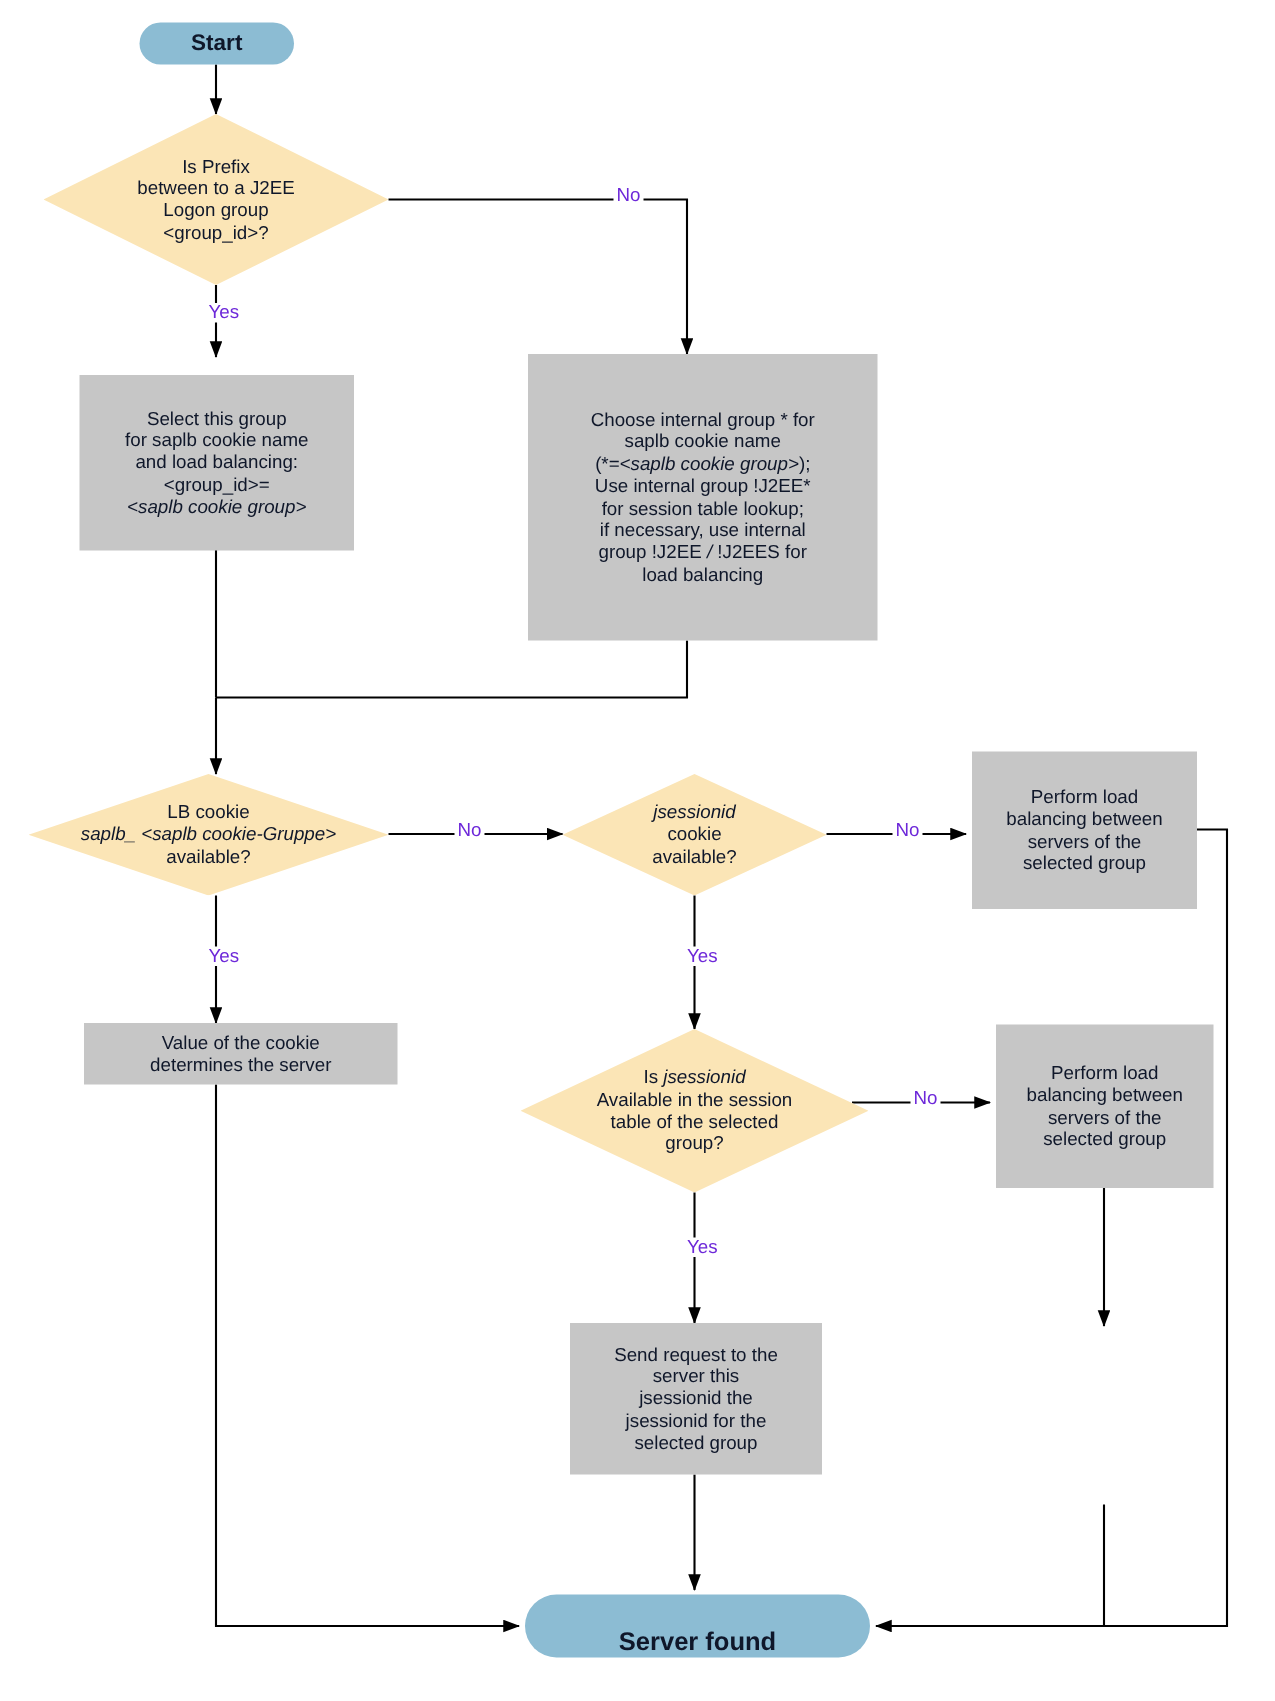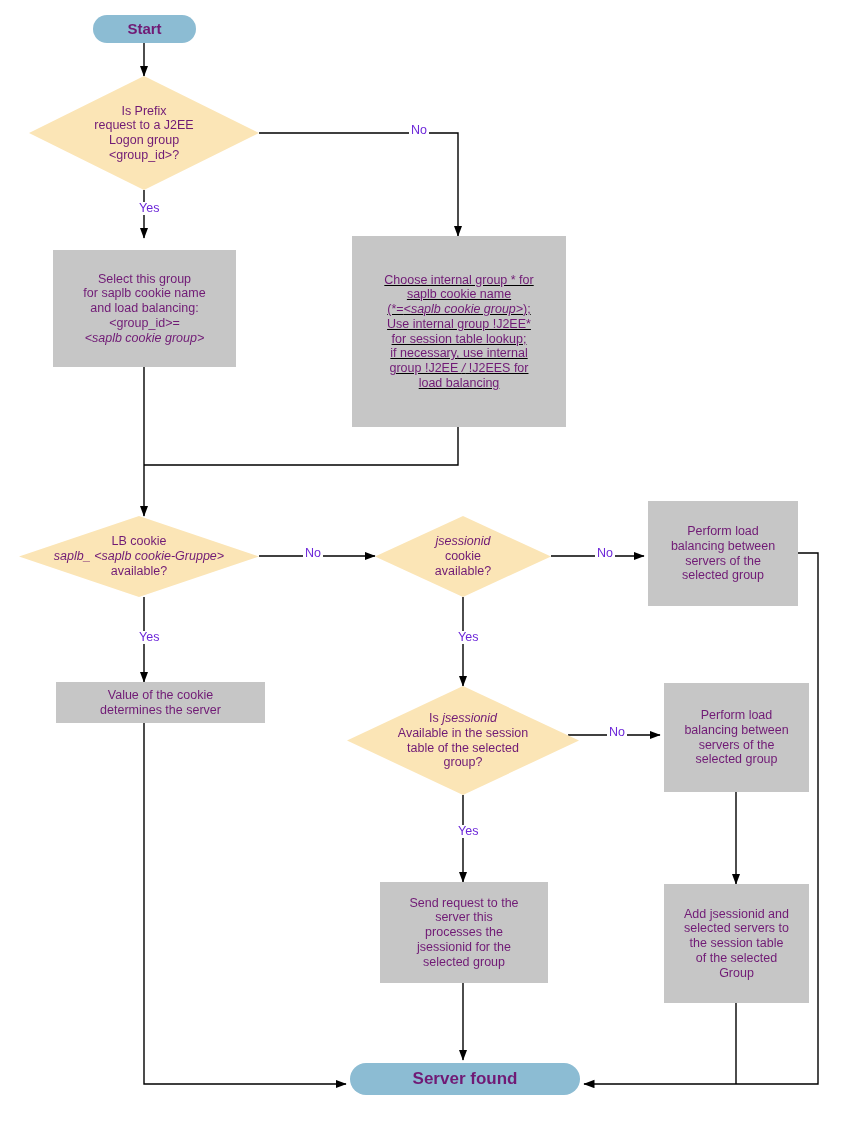--- a/index.html
+++ b/index.html
@@ -13,7 +13,7 @@
   svg#wires{position:absolute;left:0;top:0;width:850px;height:1134px;}
 
   .node{position:absolute;box-sizing:border-box;display:flex;align-items:center;justify-content:center;text-align:center;}
-  .node .txt{line-height:1.18;color:#701a75;}
+  .node .txt{line-height:1.18;color:#0f172a;}
 
   
   .term{background:#8cbcd3;border-radius:999px;}

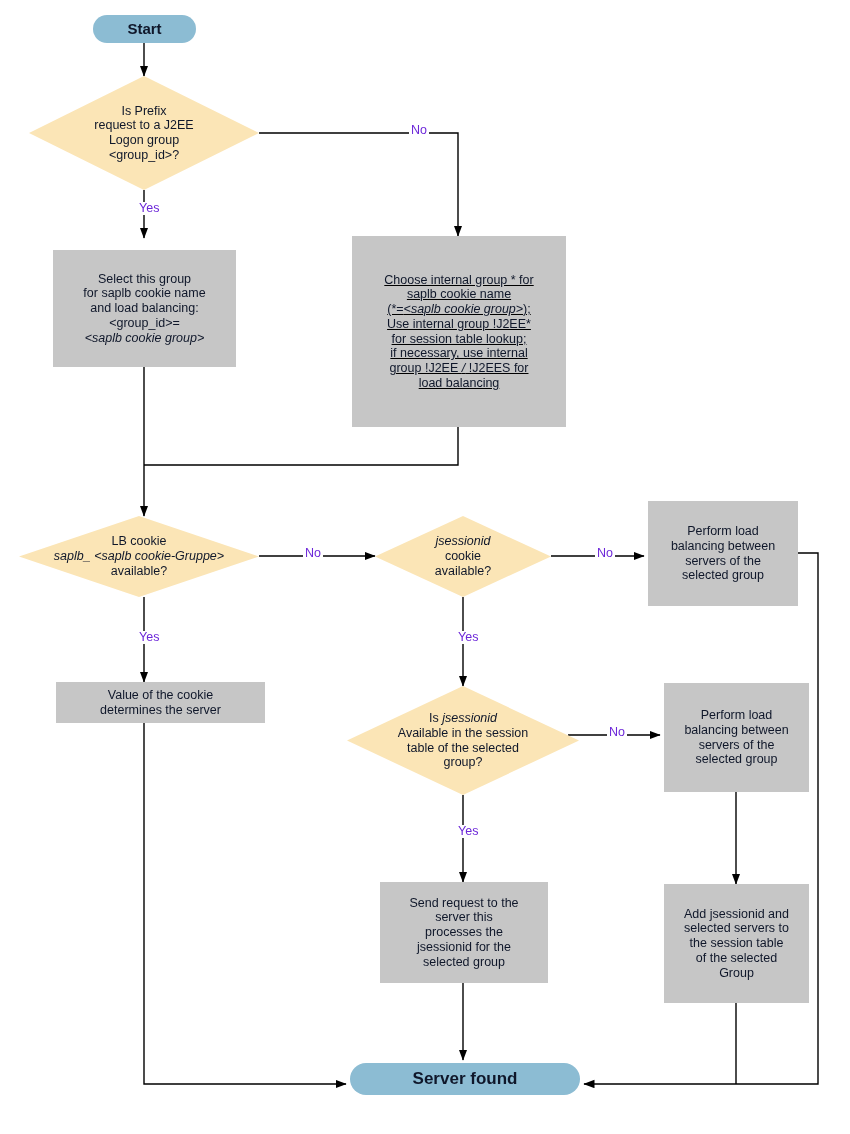--- a/index.html
+++ b/index.html
@@ -85,7 +85,7 @@
   <div class="node dec" style="left:29px;top:76px;width:230px;height:114px;">
     <span class="txt" style="font-size:12.5px;width:168px;">
       <span>Is Prefix</span><br>
-      <span>request to a J2EE</span><br>
+      <span>between to a J2EE</span><br>
       <span>Logon group</span><br>
       <span>&lt;group_id&gt;?</span>
     </span>

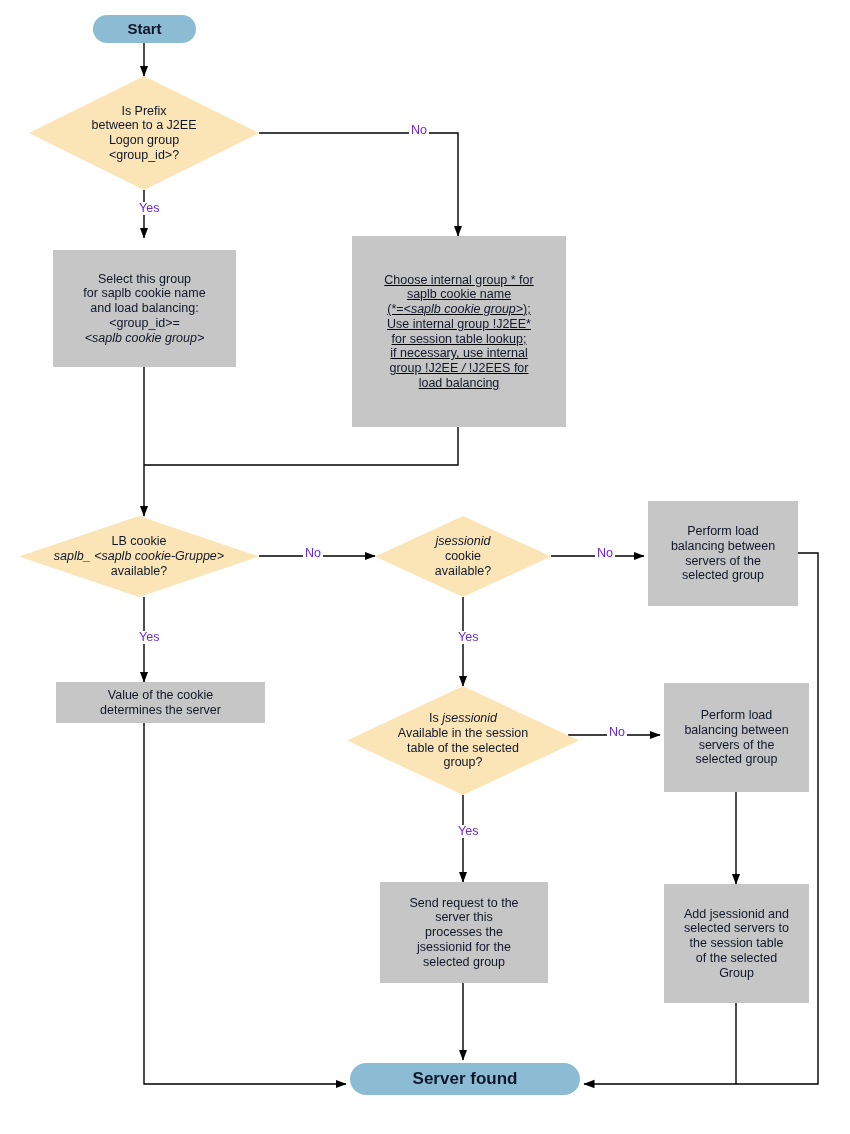--- a/index.html
+++ b/index.html
@@ -108,7 +108,7 @@
     </span>
   </div>
 
-  <div class="node proc" style="left:352px;top:236px;width:214px;height:191px;text-decoration:underline;">
+  <div class="node proc" style="left:352px;top:236px;width:233px;height:191px;">
     <span class="txt" style="font-size:12.5px;">
       <span>Choose internal group * for</span><br>
       <span>saplb cookie name</span><br>

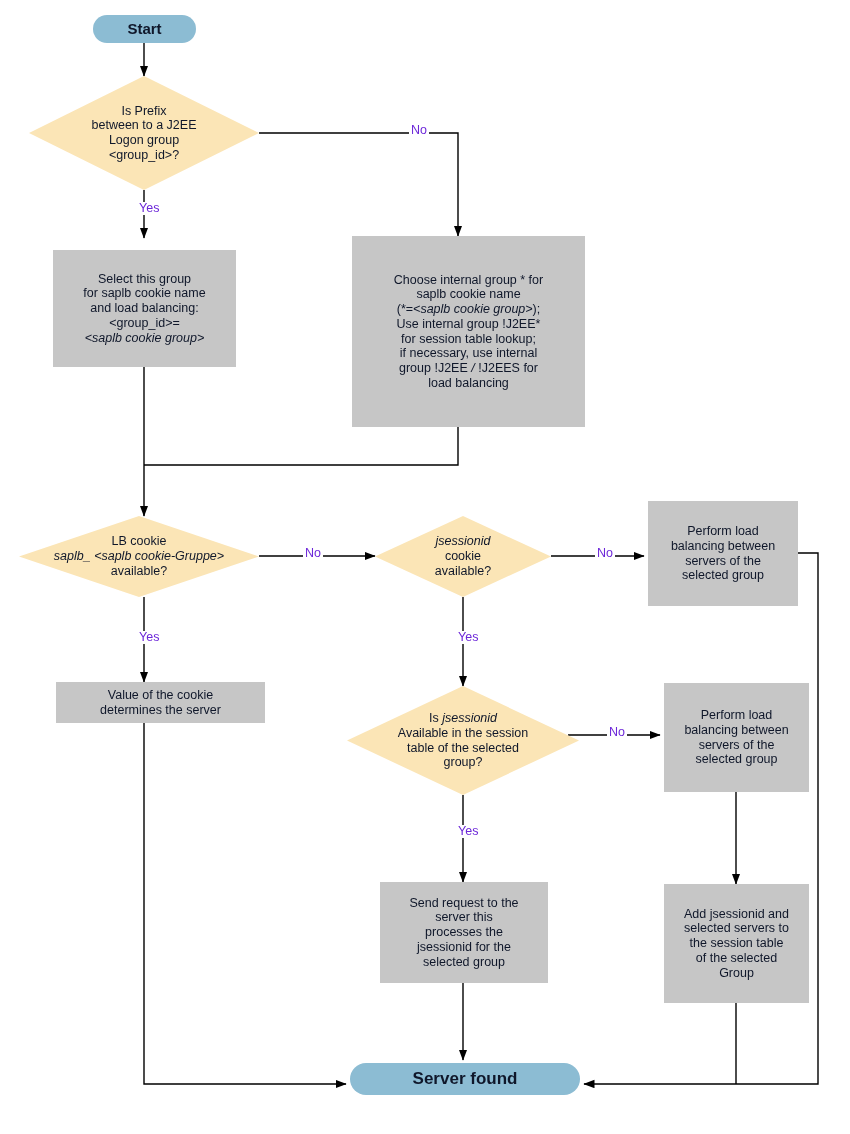--- a/index.html
+++ b/index.html
@@ -202,15 +202,6 @@
     </span>
   </div>
 
-  <div class="node proc" style="left:664px;top:884px;width:145px;height:119px;">
-    <span class="txt" style="font-size:12.5px;">
-      <span>Add jsessionid and</span><br>
-      <span>selected servers to</span><br>
-      <span>the session table</span><br>
-      <span>of the selected</span><br>
-      <span>Group</span>
-    </span>
-  </div>
 
   <div class="node term" style="left:350px;top:1063px;width:230px;height:32px;">
     <span class="txt" style="font-size:17px;">Server found</span>

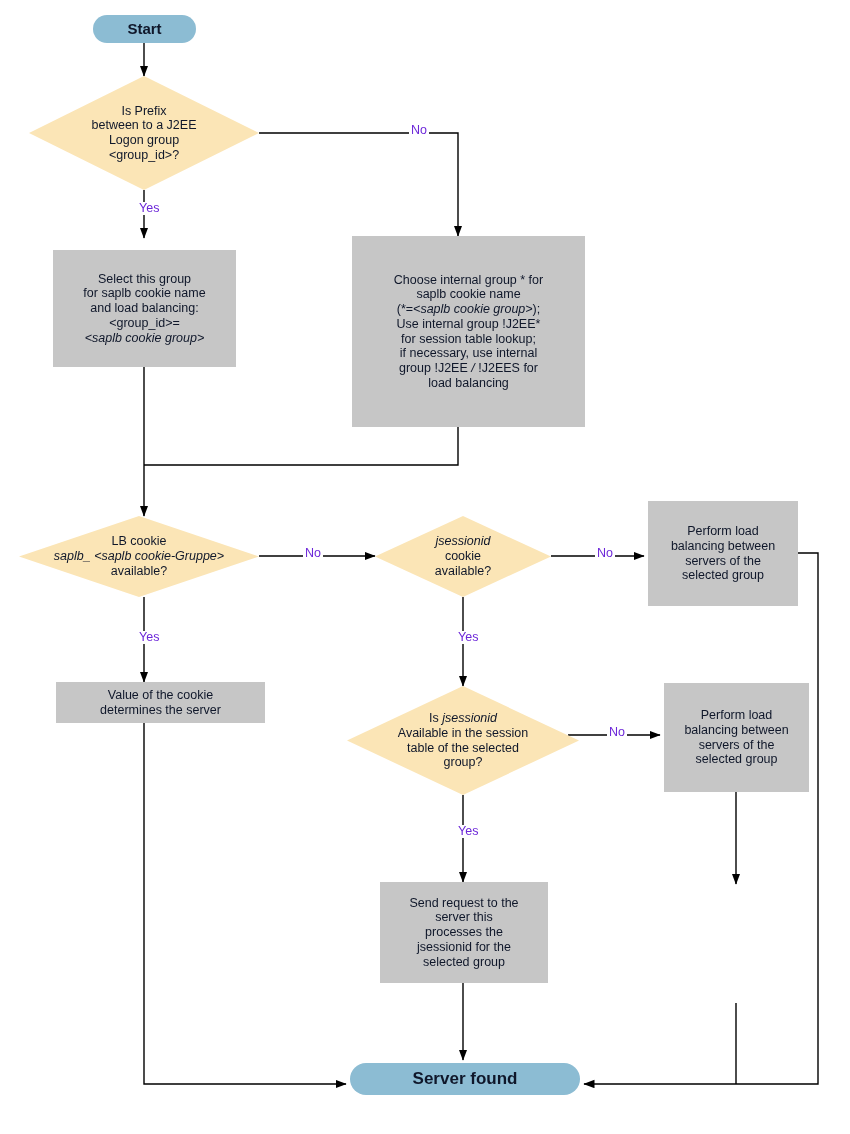--- a/index.html
+++ b/index.html
@@ -196,7 +196,7 @@
     <span class="txt" style="font-size:12.5px;">
       <span>Send request to the</span><br>
       <span>server this</span><br>
-      <span>processes the</span><br>
+      <span>jsessionid the</span><br>
       <span>jsessionid for the</span><br>
       <span>selected group</span>
     </span>

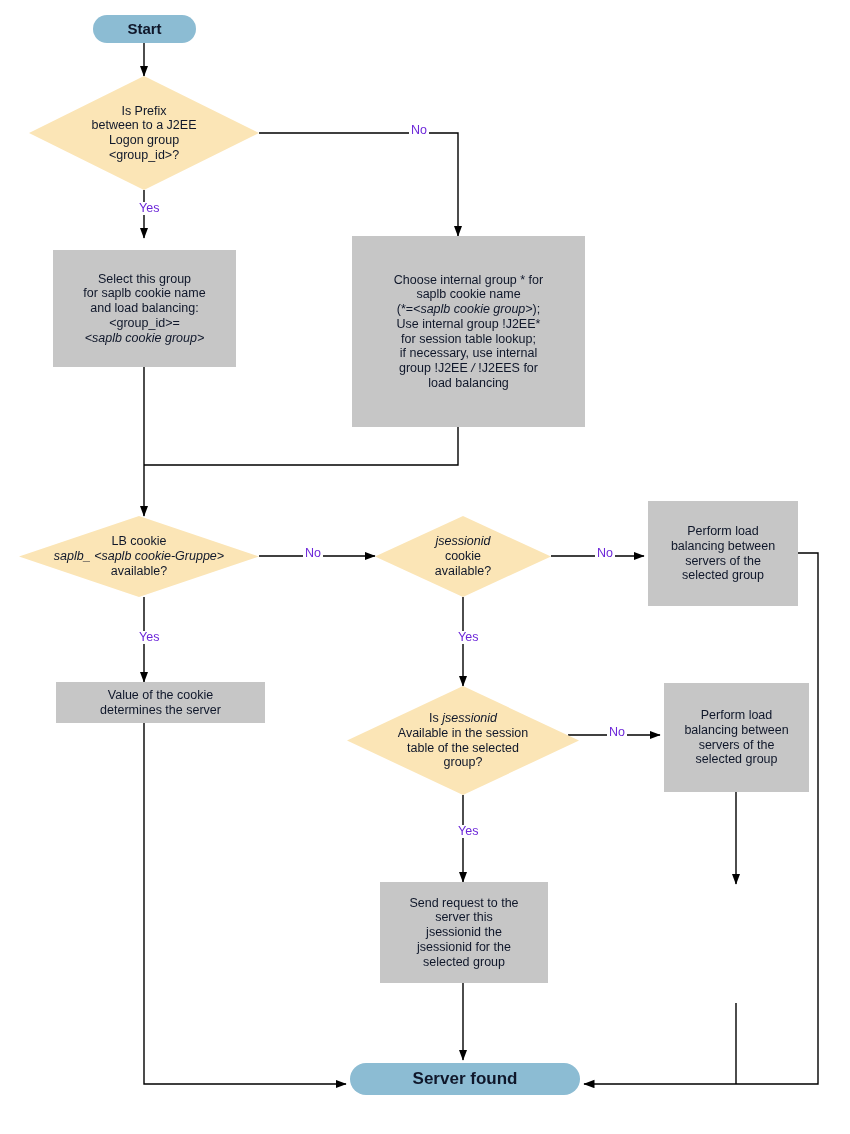--- a/index.html
+++ b/index.html
@@ -203,7 +203,7 @@
   </div>
 
 
-  <div class="node term" style="left:350px;top:1063px;width:230px;height:32px;">
+  <div class="node term" style="left:350px;top:1063px;width:230px;height:42px;align-items:flex-end;">
     <span class="txt" style="font-size:17px;">Server found</span>
   </div>
 

